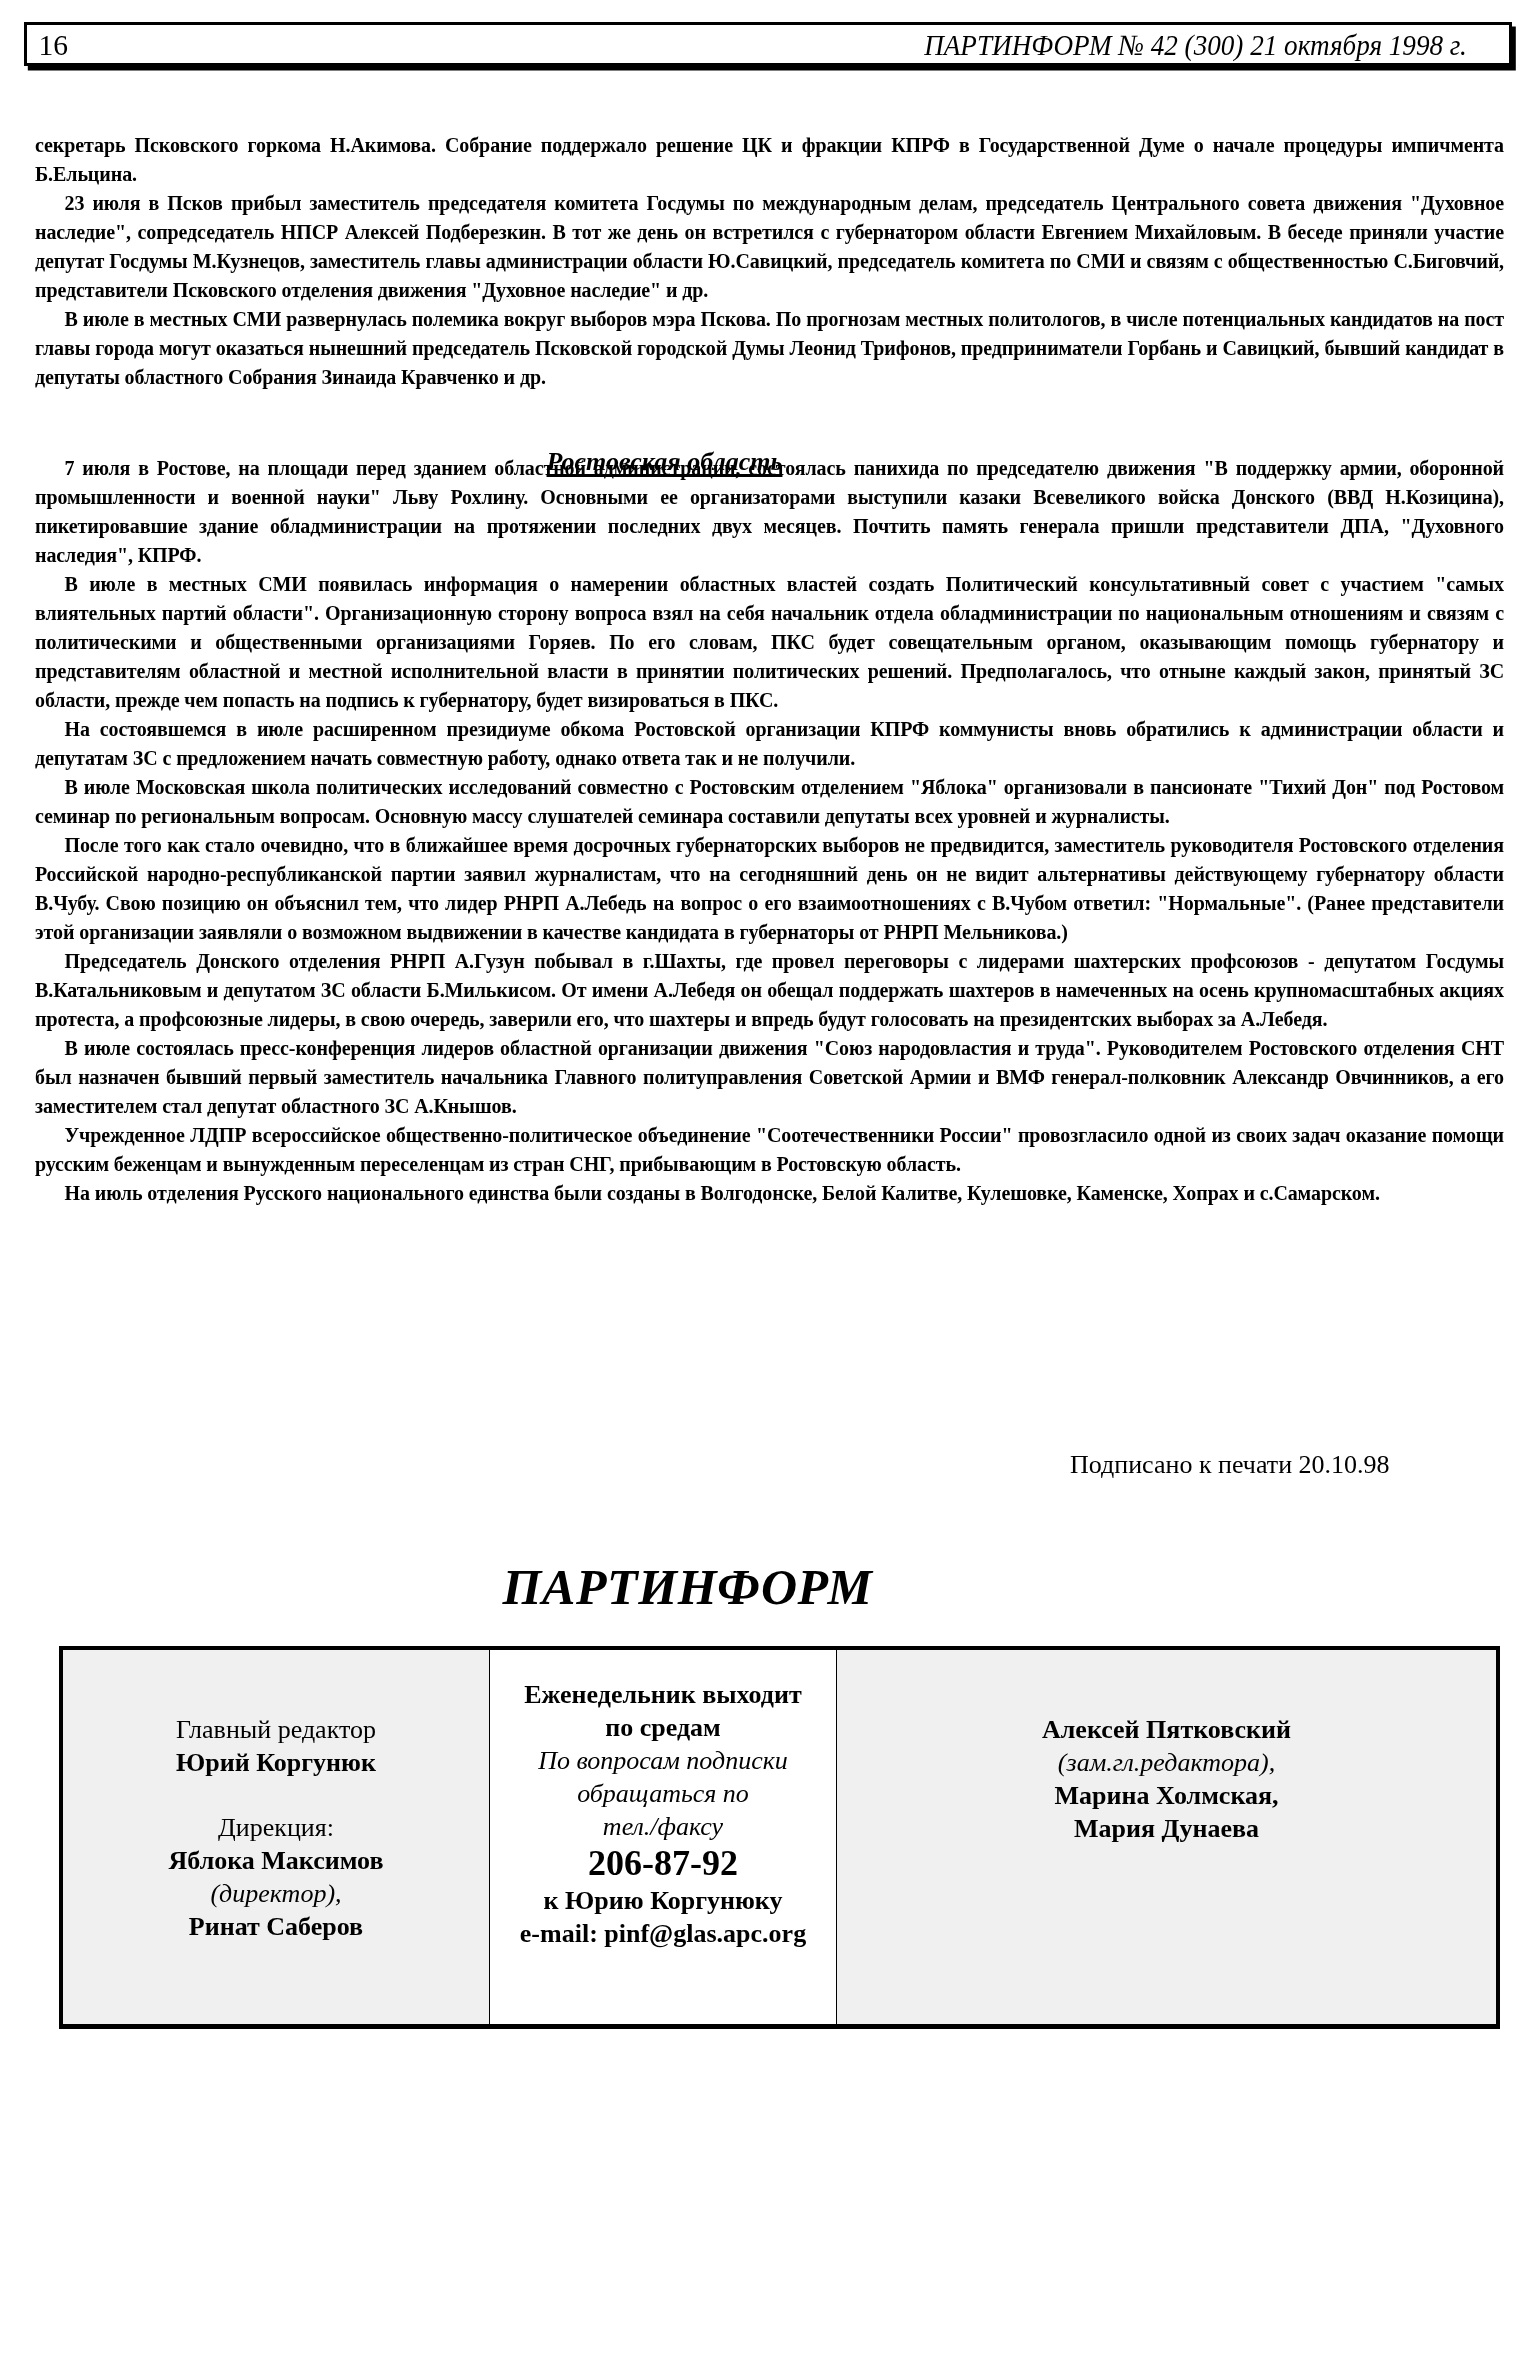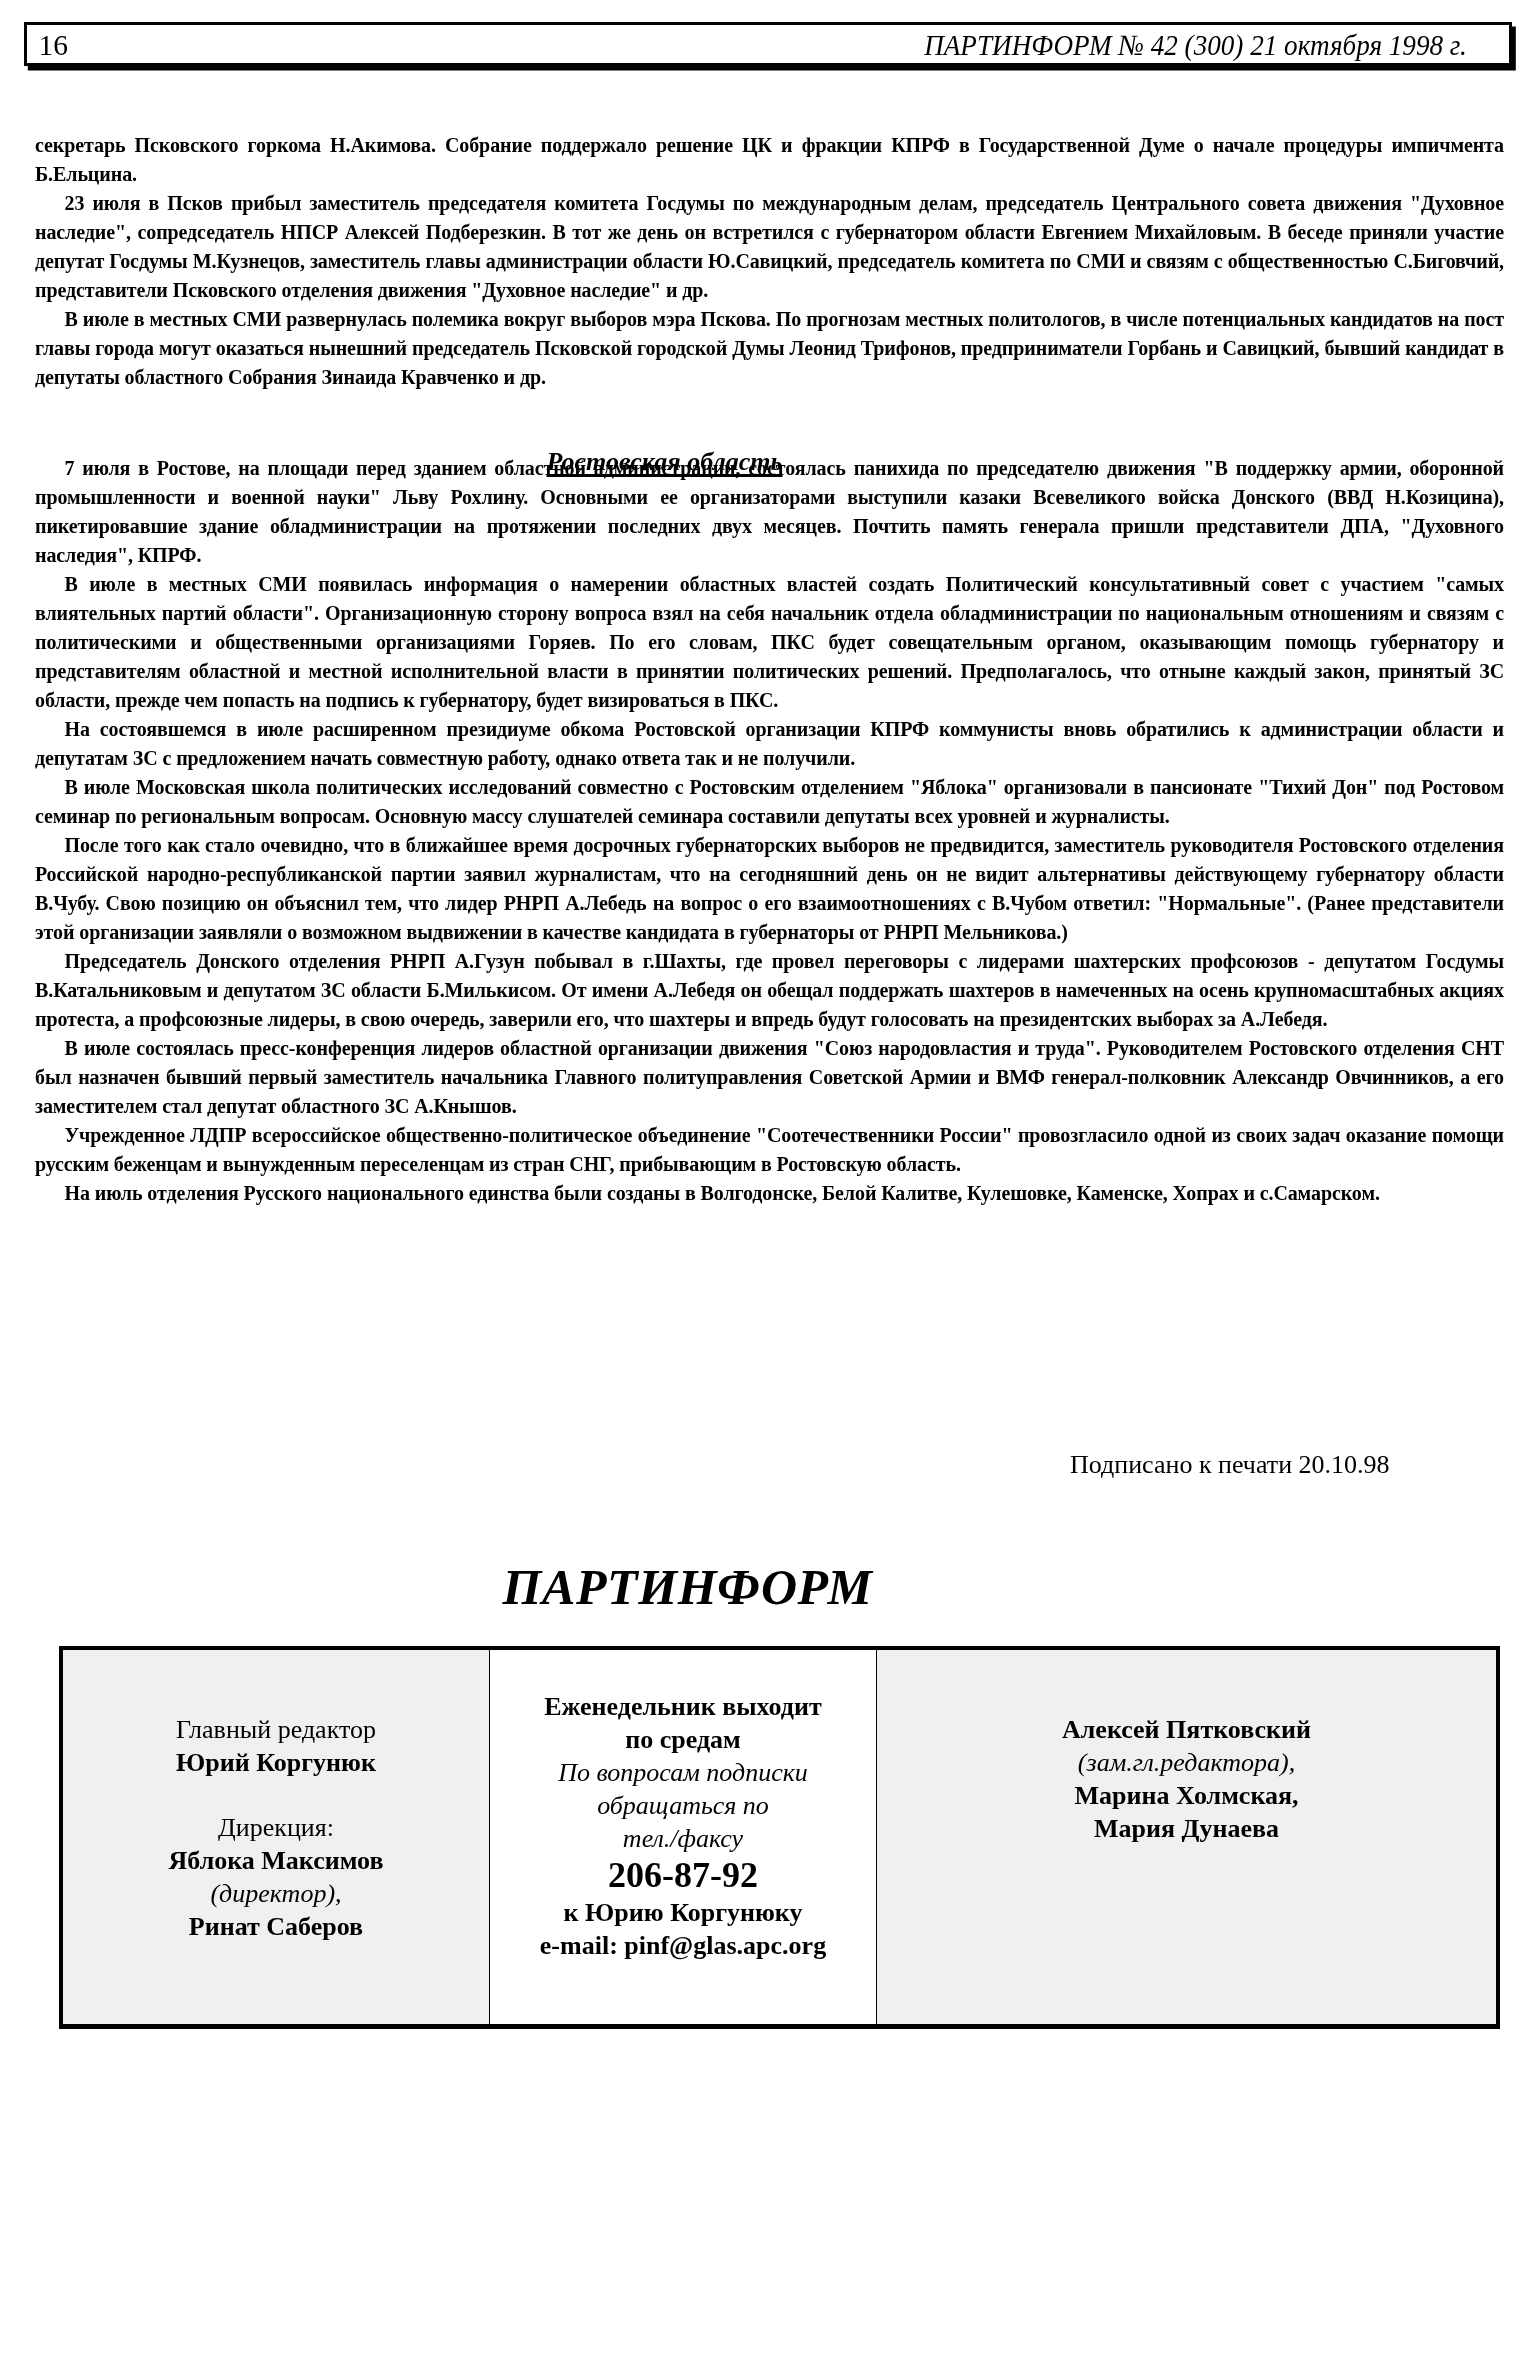--- a/index.html
+++ b/index.html
@@ -47,7 +47,7 @@
   }
   .imprint-col { height: 100%; box-sizing: border-box; text-align: center; display: flex; flex-direction: column; justify-content: flex-start; }
   .col-left { width: 427px; background: #f0f0f0; border-right: 1.9px solid #000; padding-top: 63px; }
-  .col-mid { width: 387px; background: #ffffff; border-right: 1.9px solid #000; padding-top: 40px; }
+  .col-mid { width: 347px; background: #ffffff; border-right: 1.9px solid #000; padding-top: 28px; }
   .col-right { flex: 1; background: #f0f0f0; padding-top: 63px; }
 
   .ln { font-size: 26px; line-height: 33px; white-space: nowrap; }

